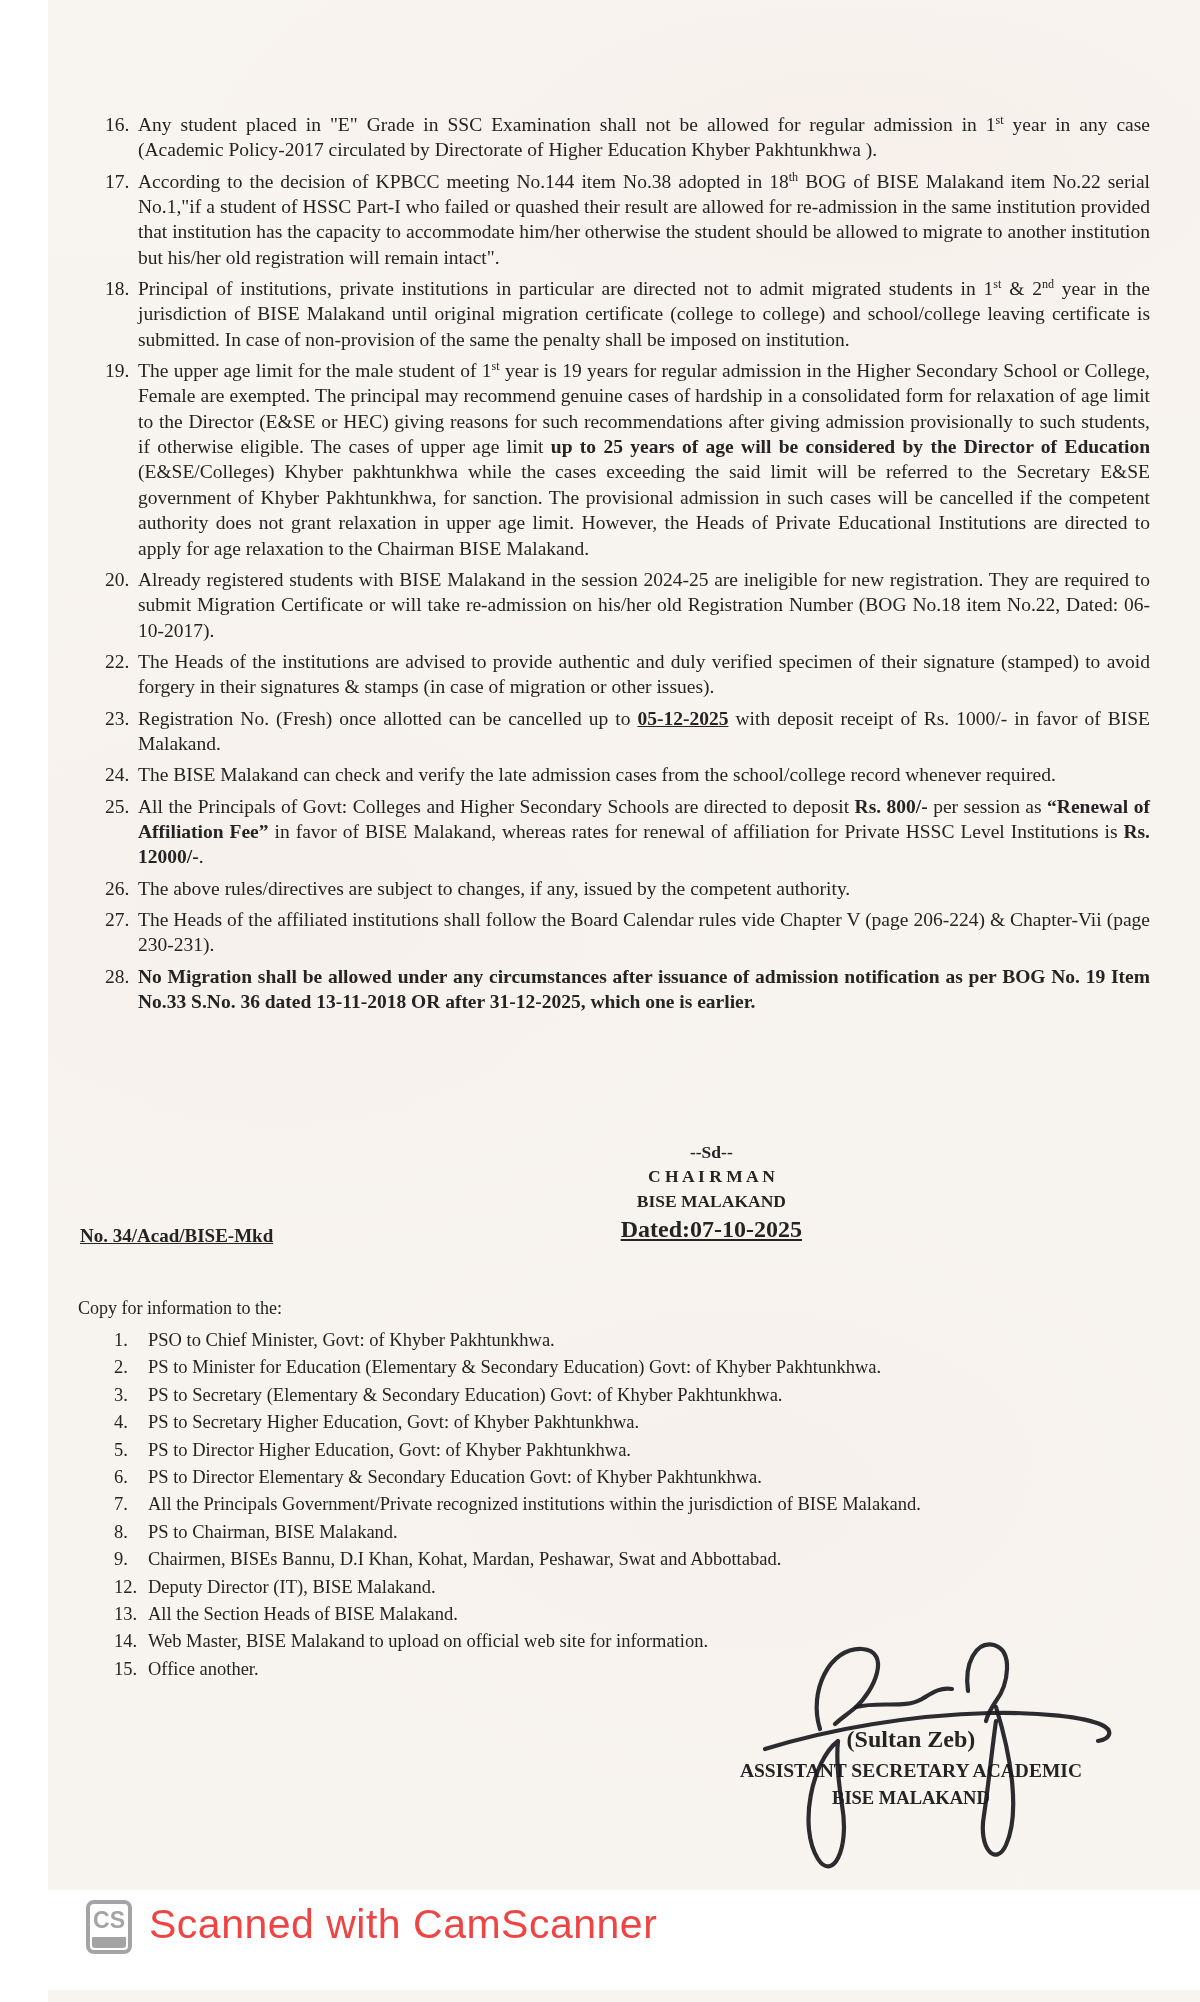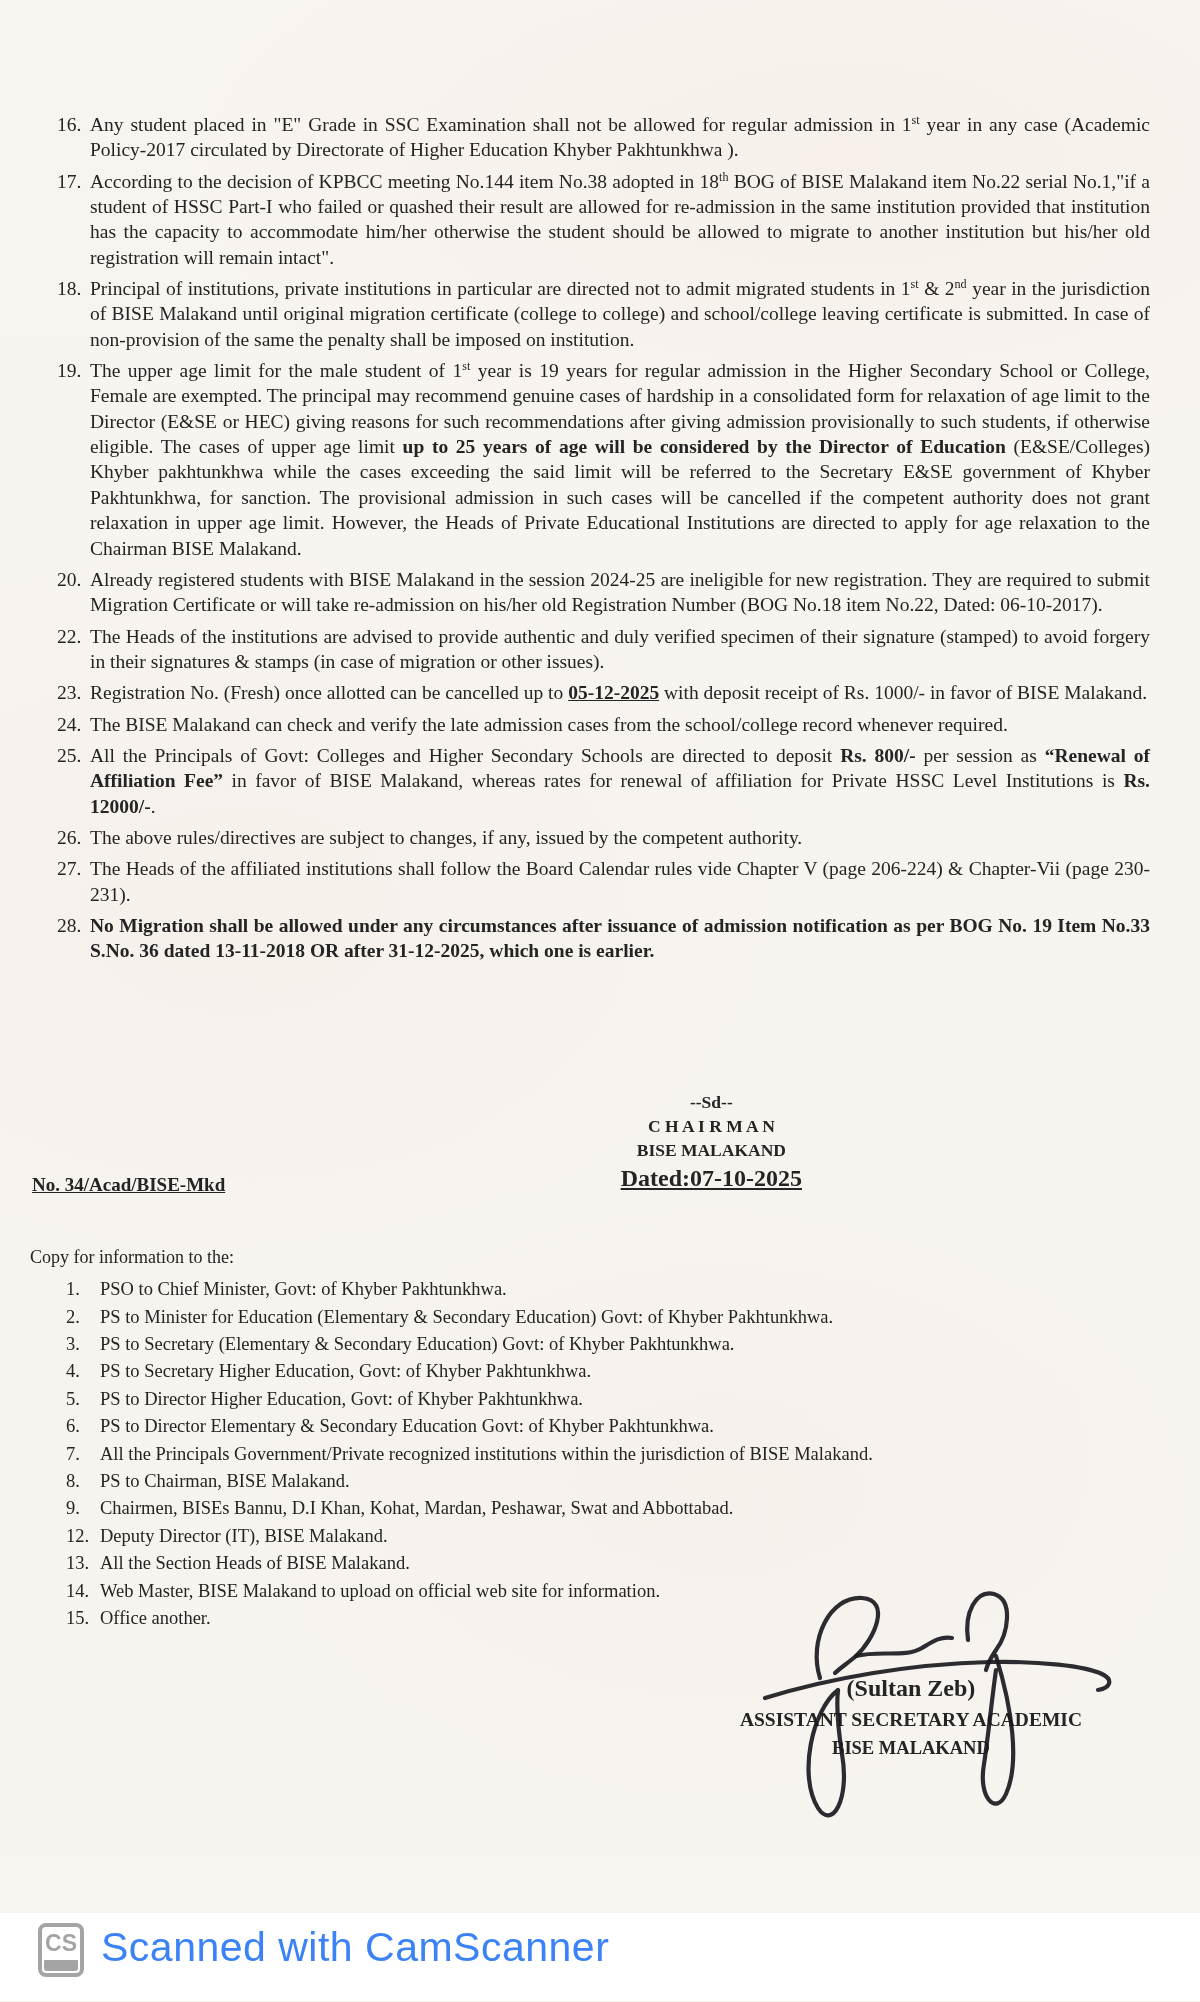--- a/index.html
+++ b/index.html
@@ -14,6 +14,7 @@
       radial-gradient(900px 600px at 20% 45%, rgba(230,210,200,0.09), transparent 60%),
       radial-gradient(800px 500px at 60% 75%, rgba(228,205,195,0.07), transparent 60%),
       linear-gradient(#f8f4ef,#f7f3ee 70%,#f8f4f0);
+    margin-left: 48px;
   }
   
   .notice{padding:112px 50px 0 57px;}

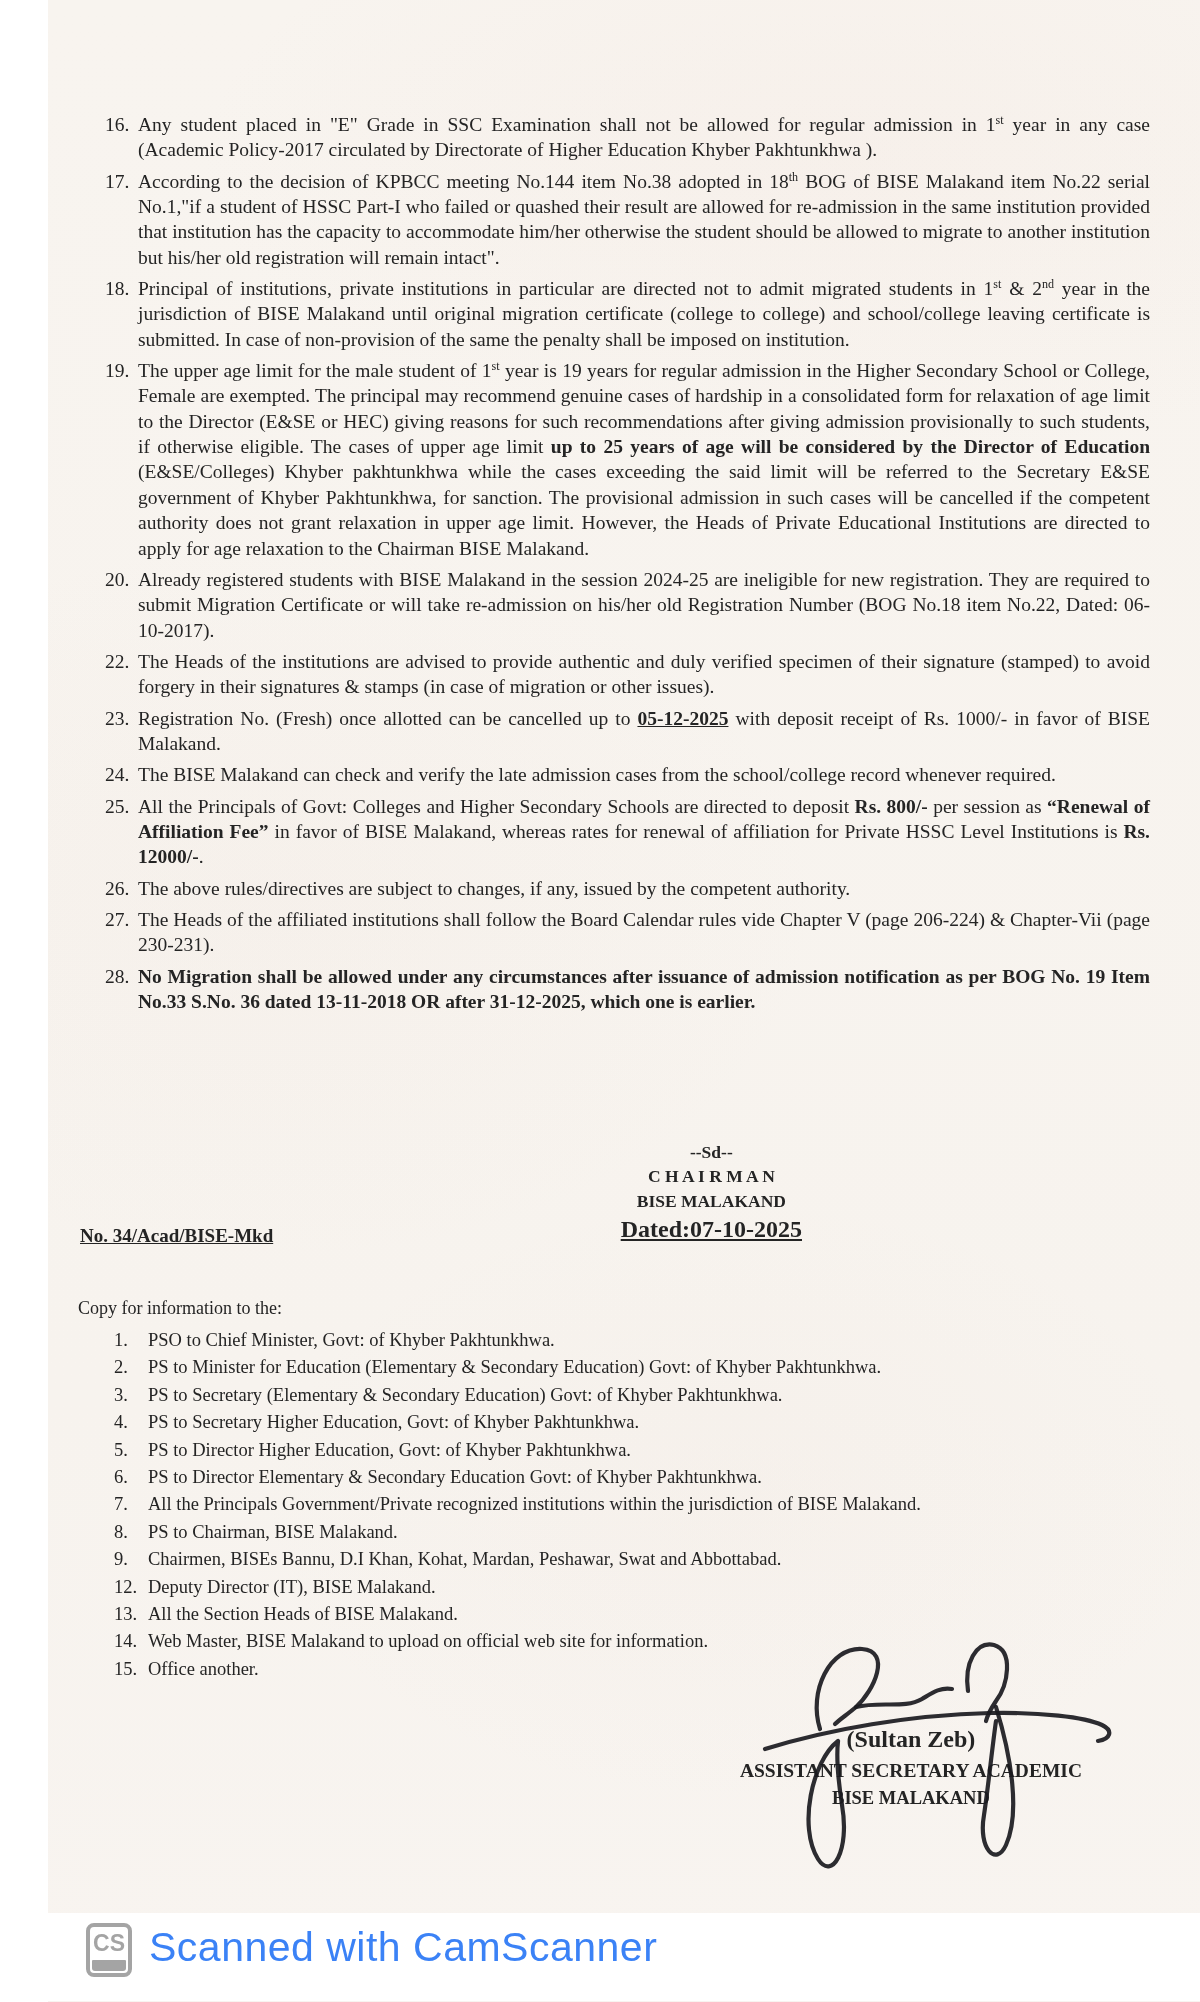--- a/index.html
+++ b/index.html
@@ -46,7 +46,7 @@
   .sig{position:absolute;left:-70px;top:-92px;width:460px;height:250px;z-index:2;}
   .sig path{fill:none;stroke:#1a1a20;stroke-width:4.2;stroke-linecap:round;opacity:.92;}
   
-  .footer{position:absolute;left:0;bottom:1px;width:100%;height:88px;background:#ffffff;
+  .footer{position:absolute;left:0;bottom:12px;width:100%;height:100px;background:#ffffff;
           display:flex;align-items:flex-start;gap:17px;padding:10px 0 0 38px;
           box-sizing:border-box;font-family:"Liberation Sans", sans-serif;}
   .cs-badge{width:46px;height:54px;border:4px solid #a4a4a4;border-radius:8px;position:relative;

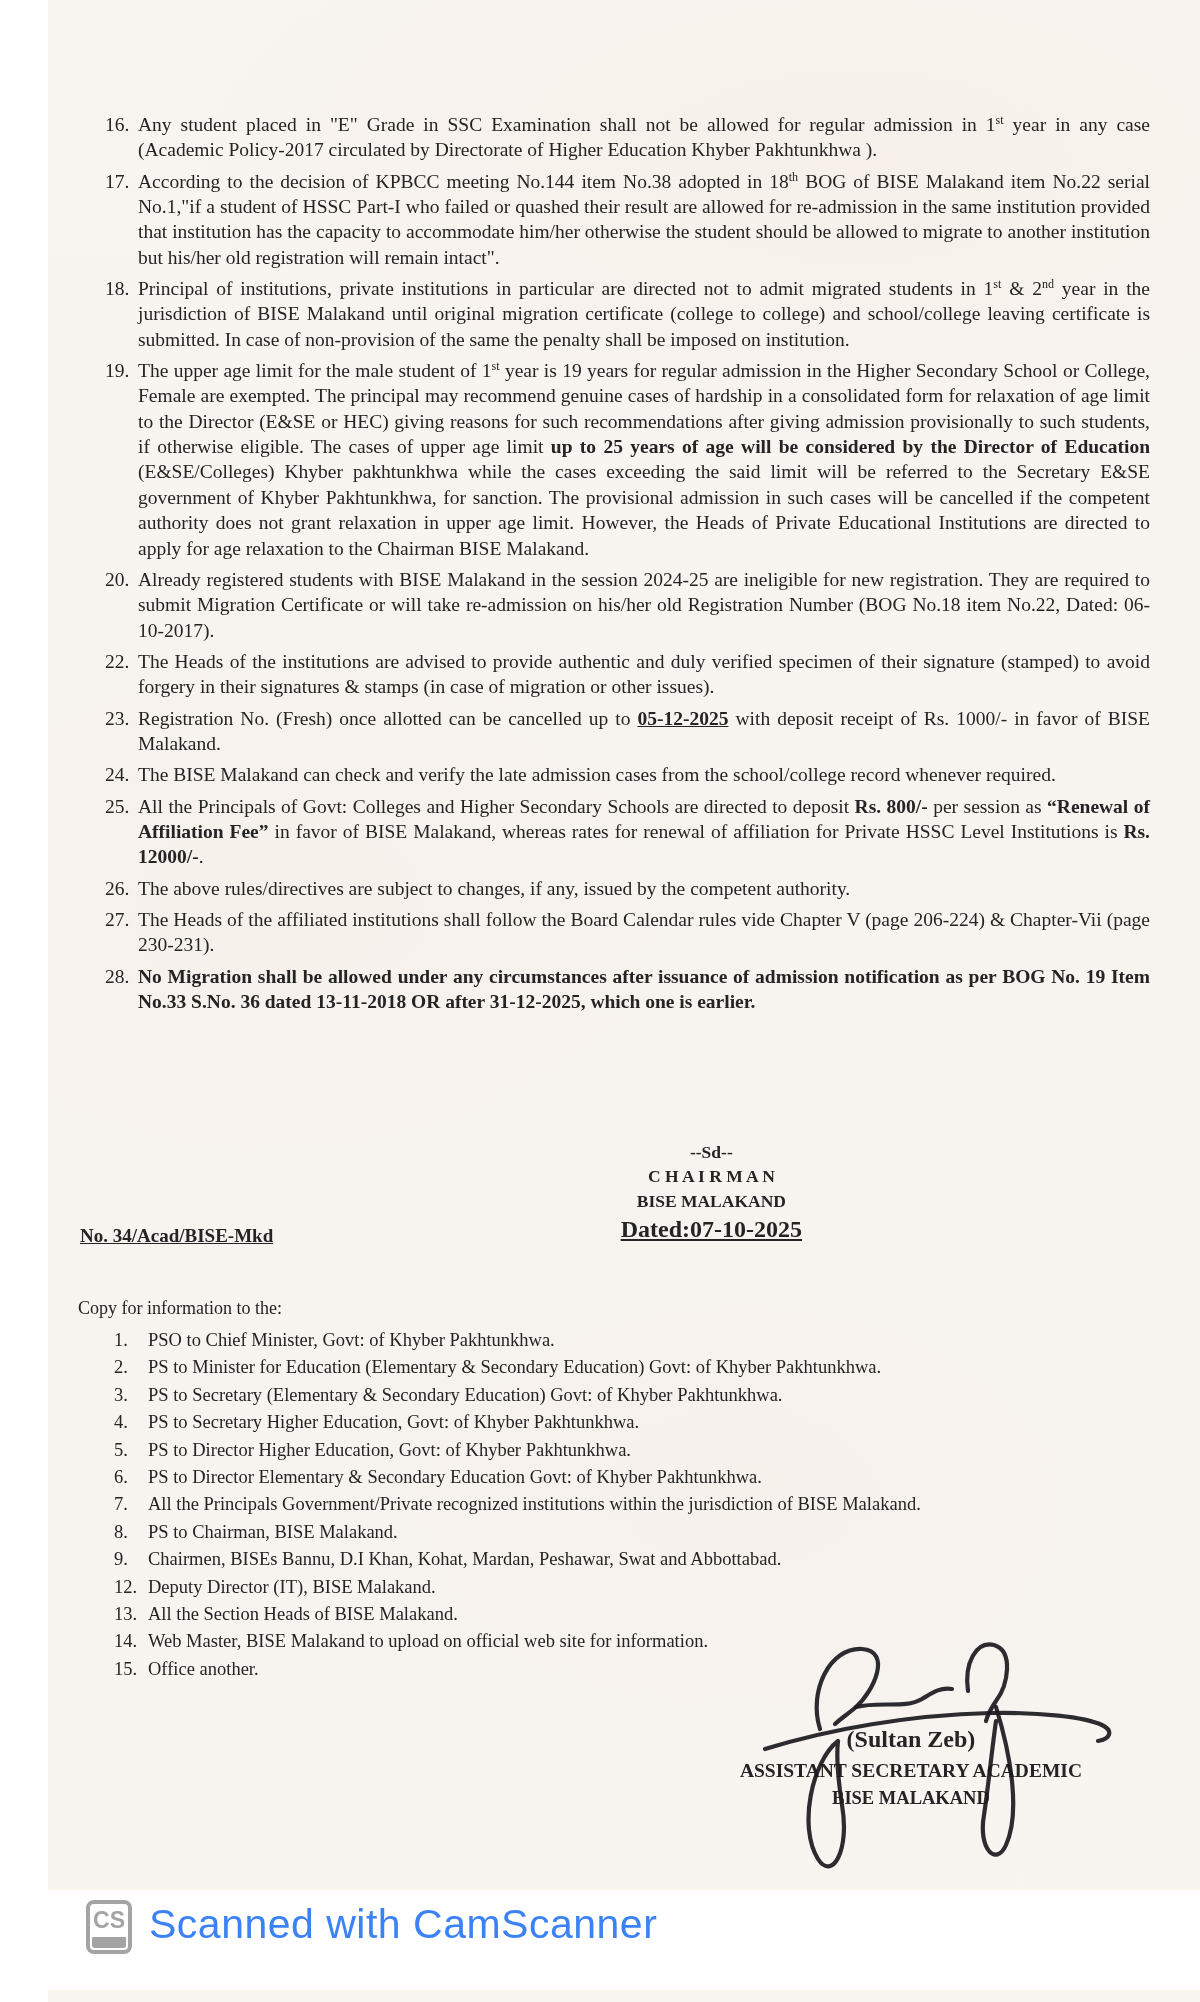--- a/index.html
+++ b/index.html
@@ -54,7 +54,7 @@
             padding-top:3px;box-sizing:border-box;flex:none;}
   .cs-badge::after{content:"";position:absolute;left:2px;right:2px;bottom:2px;height:11px;
             background:#a4a4a4;border-radius:1px 1px 3px 3px;}
-  .footer-text{font-size:41px;color:#3b82f6;margin-top:1px;letter-spacing:0.5px;}
+  .footer-text{font-size:41px;color:#ef4444;margin-top:1px;letter-spacing:0.5px;}
 </style>
 </head>
 <body>

